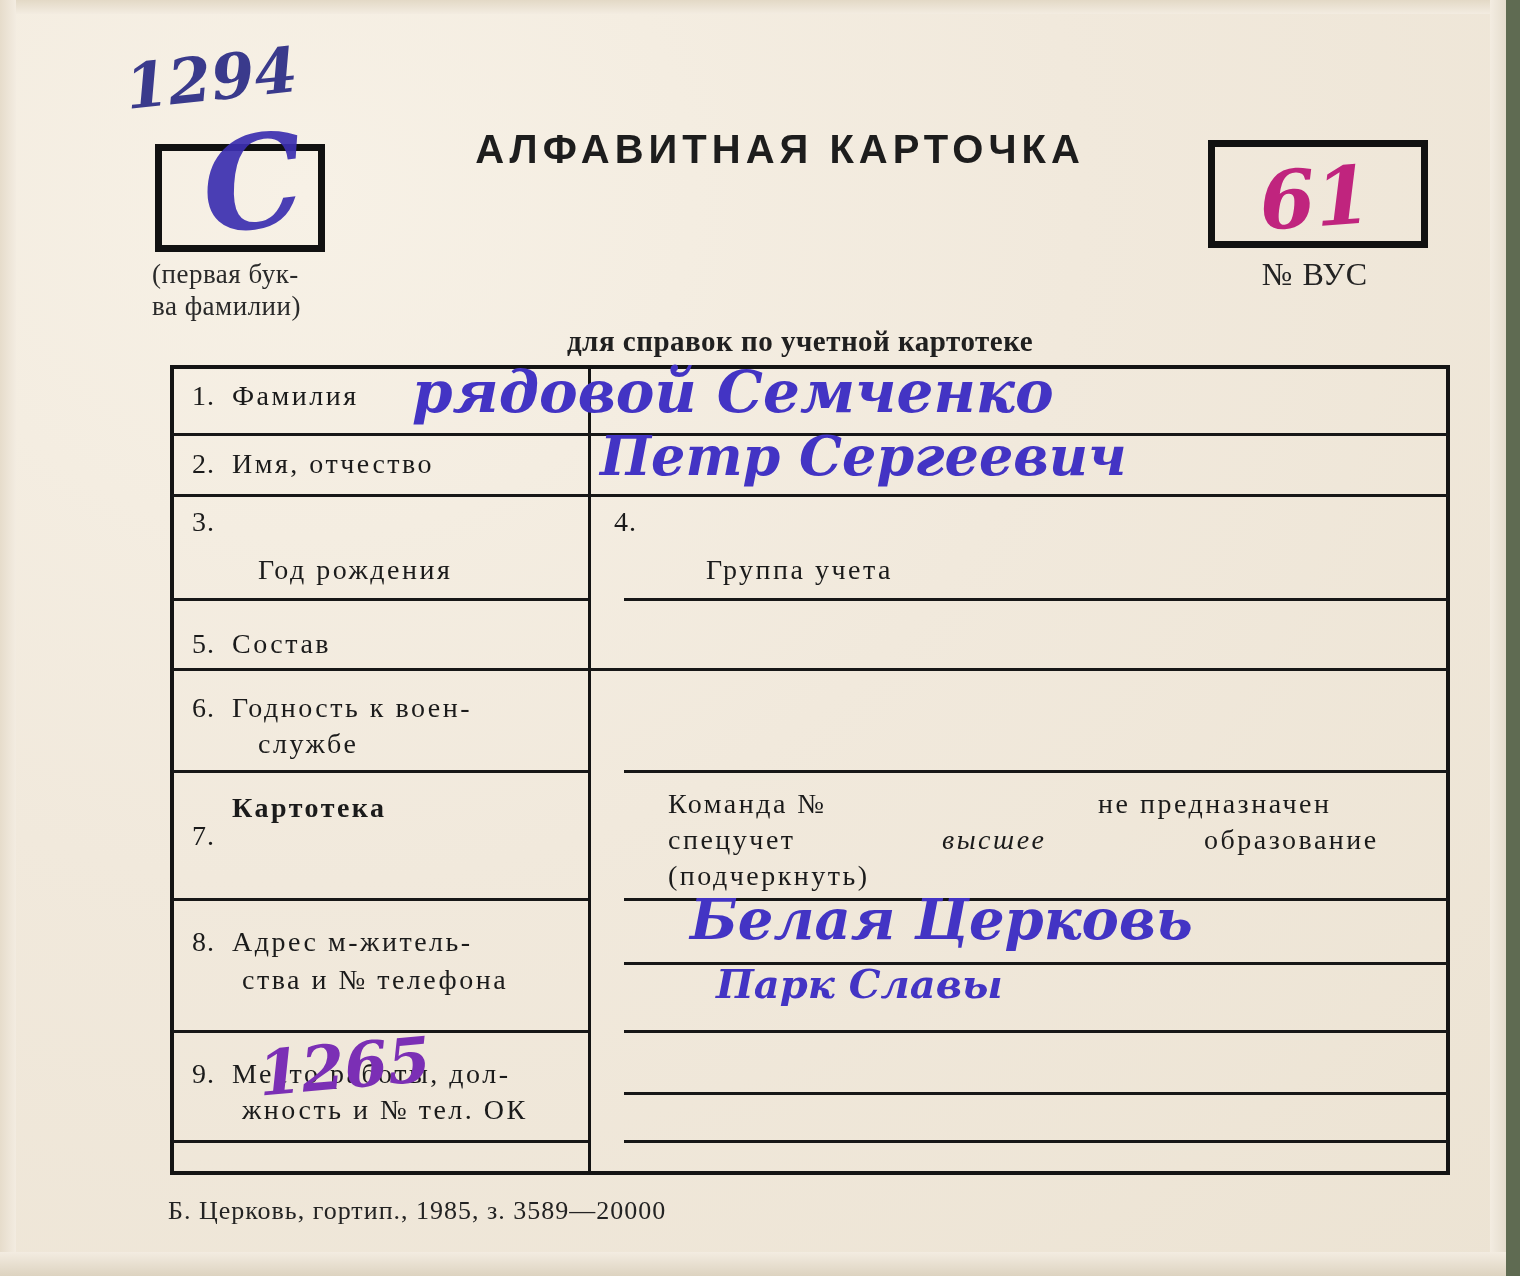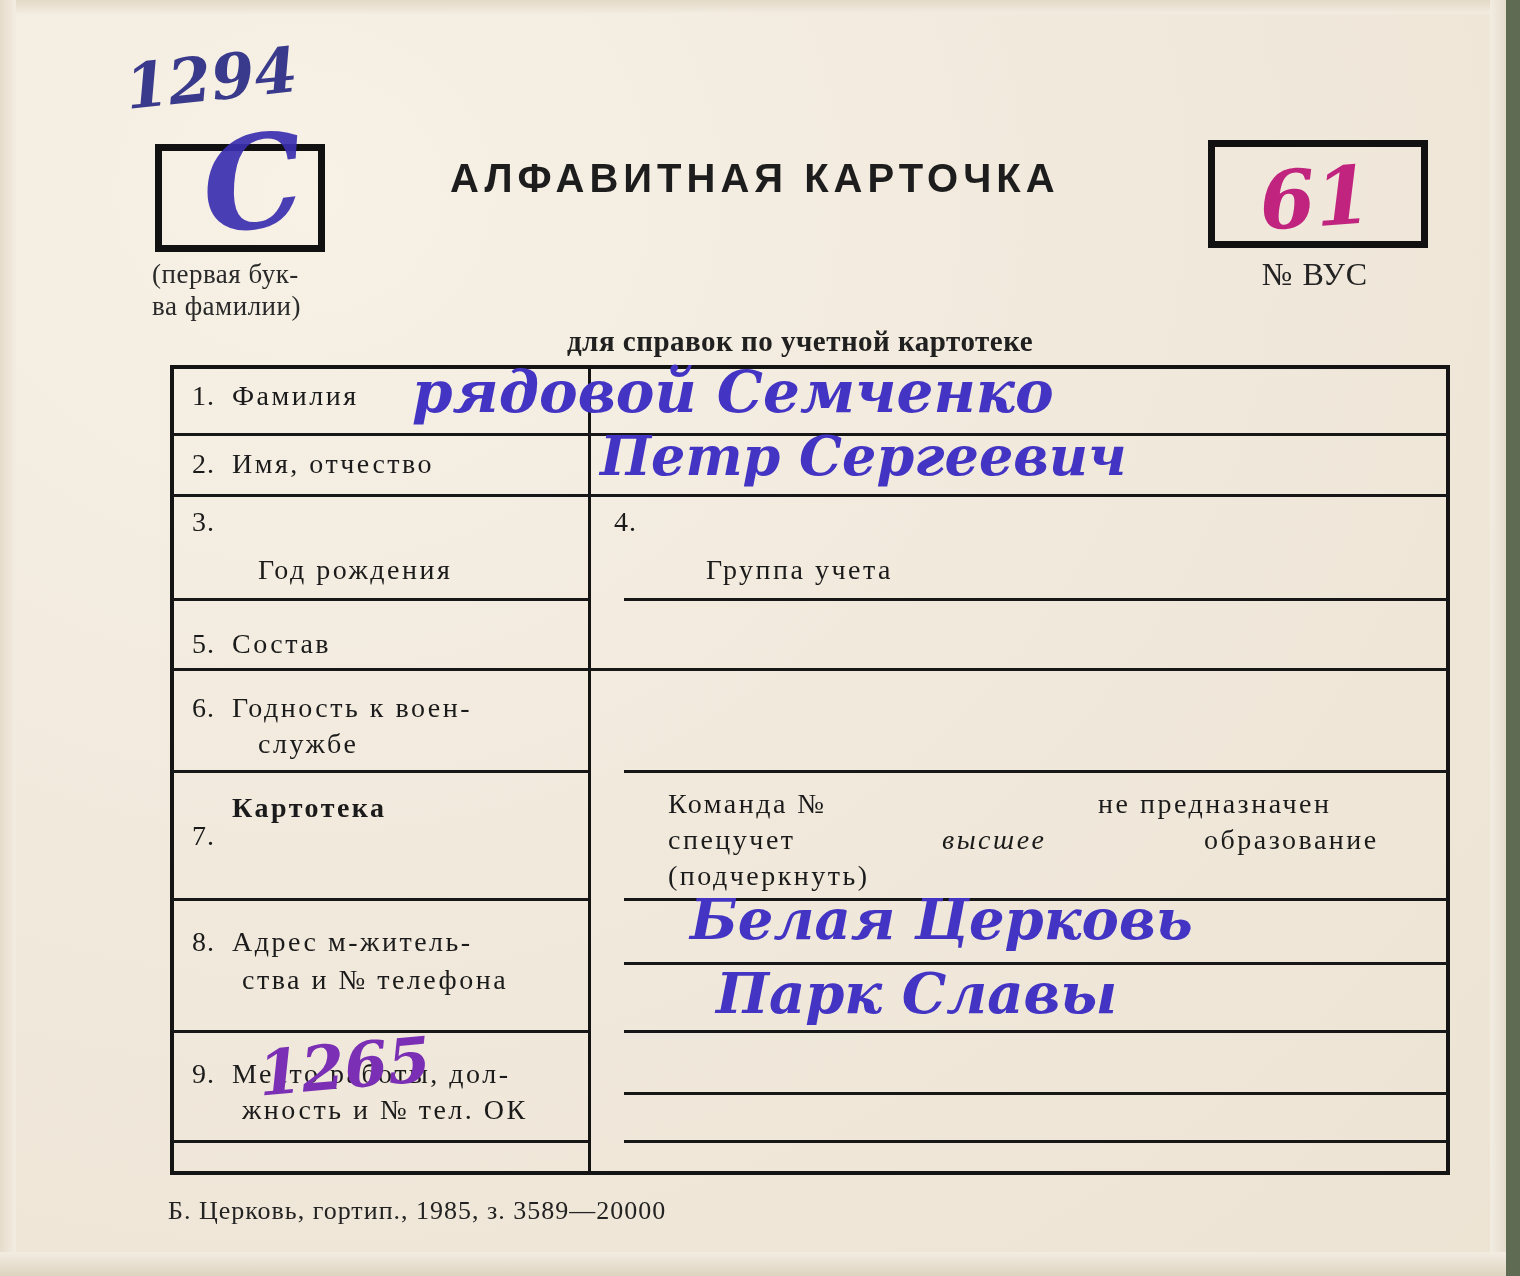--- a/index.html
+++ b/index.html
@@ -66,9 +66,9 @@
 
   .main-title {
     position: absolute;
-    left: 450px; top: 156px;
+    left: 450px; top: 127px;
     width: 660px;
-    text-align: left;
+    text-align: center;
     font-size: 40px;
     font-weight: 700;
     letter-spacing: 5px;

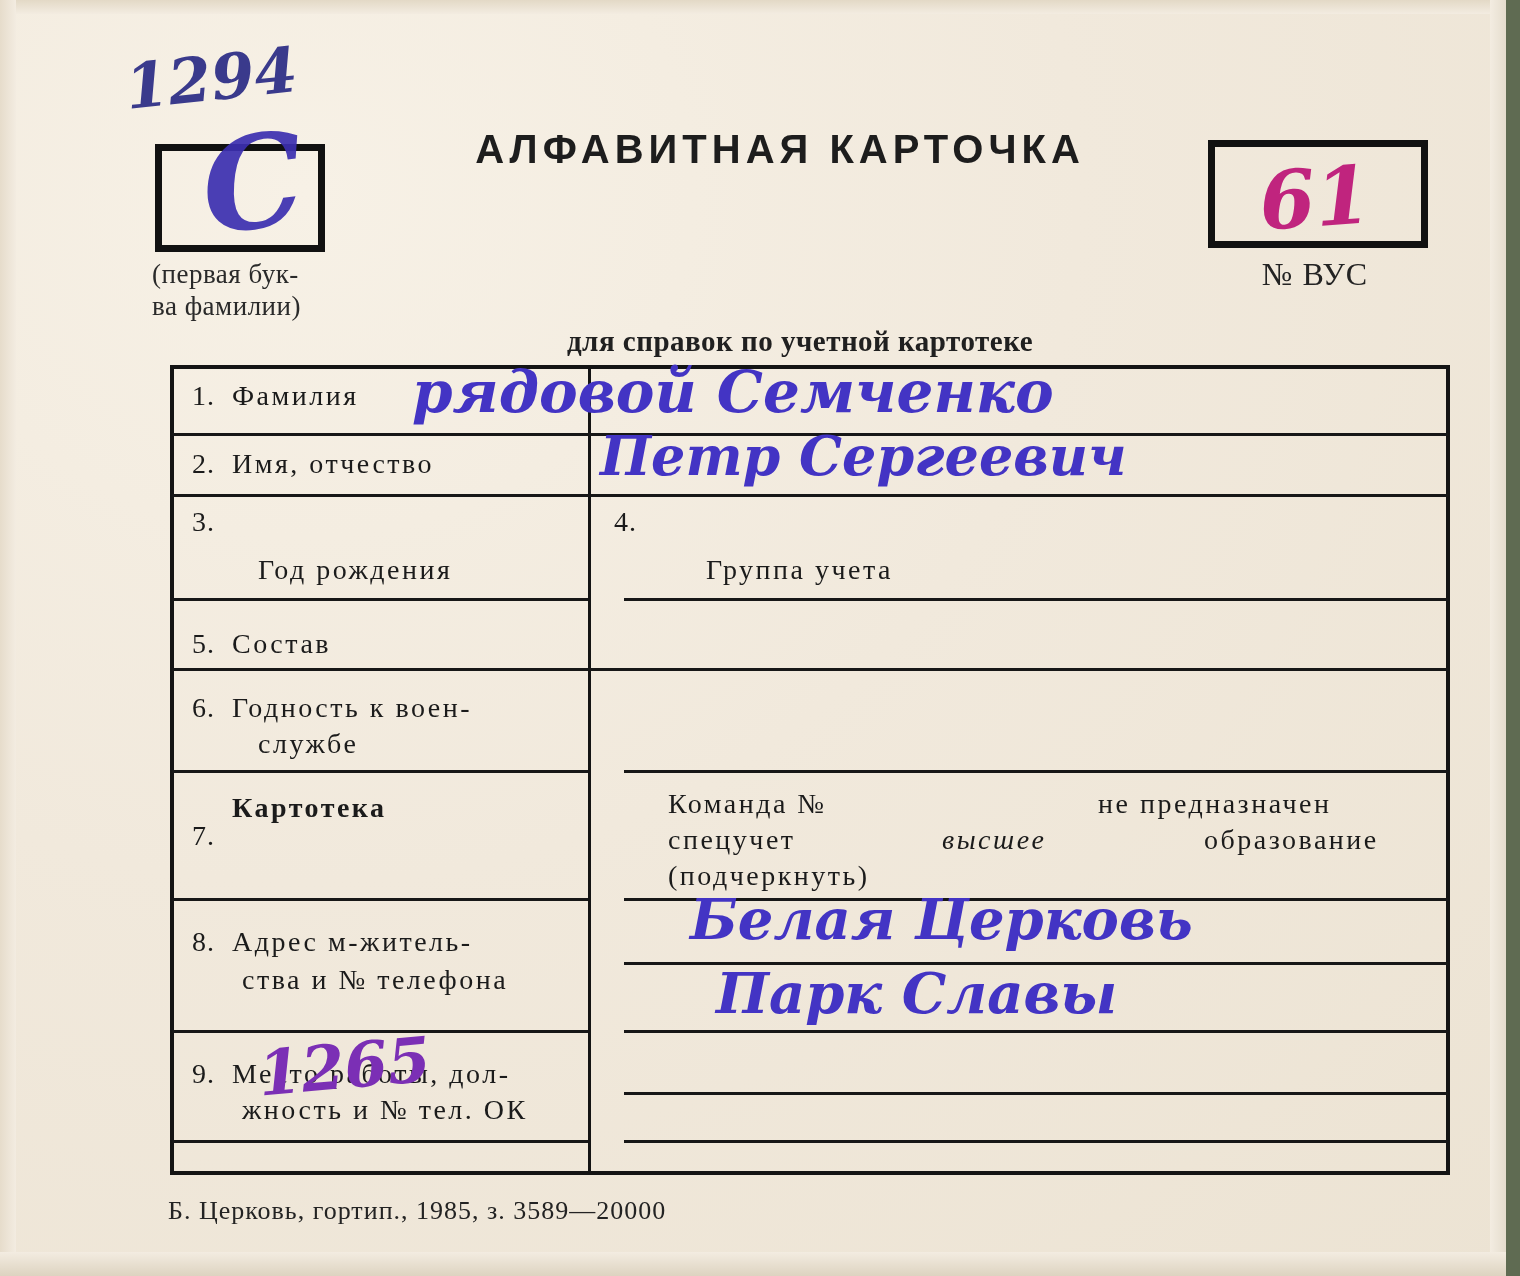--- a/index.html
+++ b/index.html
@@ -247,7 +247,7 @@
   <div class="lbl sp" style="left:232px; top:924px;">Адрес  м-житель-</div>
   <div class="lbl sp" style="left:242px; top:962px;">ства и № телефона</div>
   <div class="hw" style="left:690px; top:886px; font-size:56px;">Белая Церковь</div>
-  <div class="hw" style="left:716px; top:960px; font-size:56px;">Парк Славы</div>
+  <div class="hw" style="left:716px; top:960px; font-size:40px;">Парк Славы</div>
 
   <div class="lbl" style="left:192px; top:1056px;">9.</div>
   <div class="lbl sp" style="left:232px; top:1056px;">Место работы, дол-</div>

